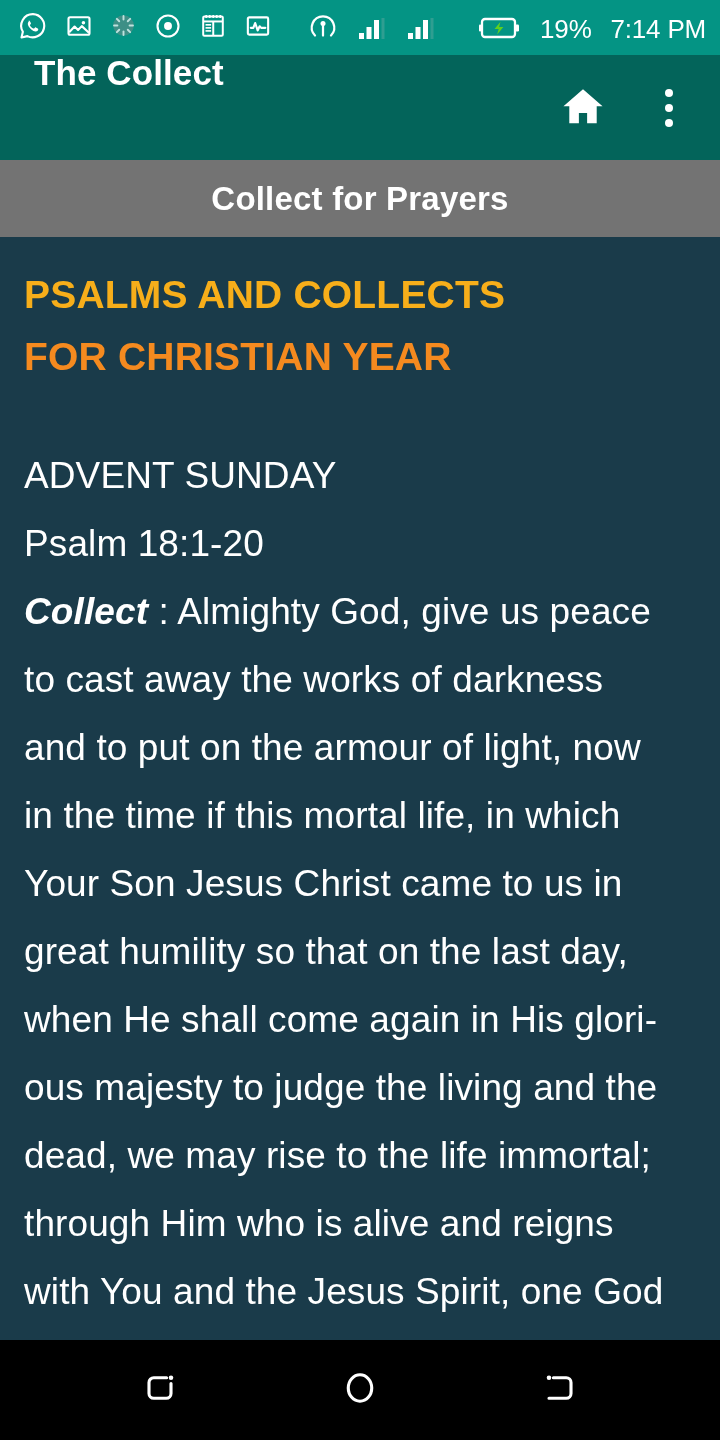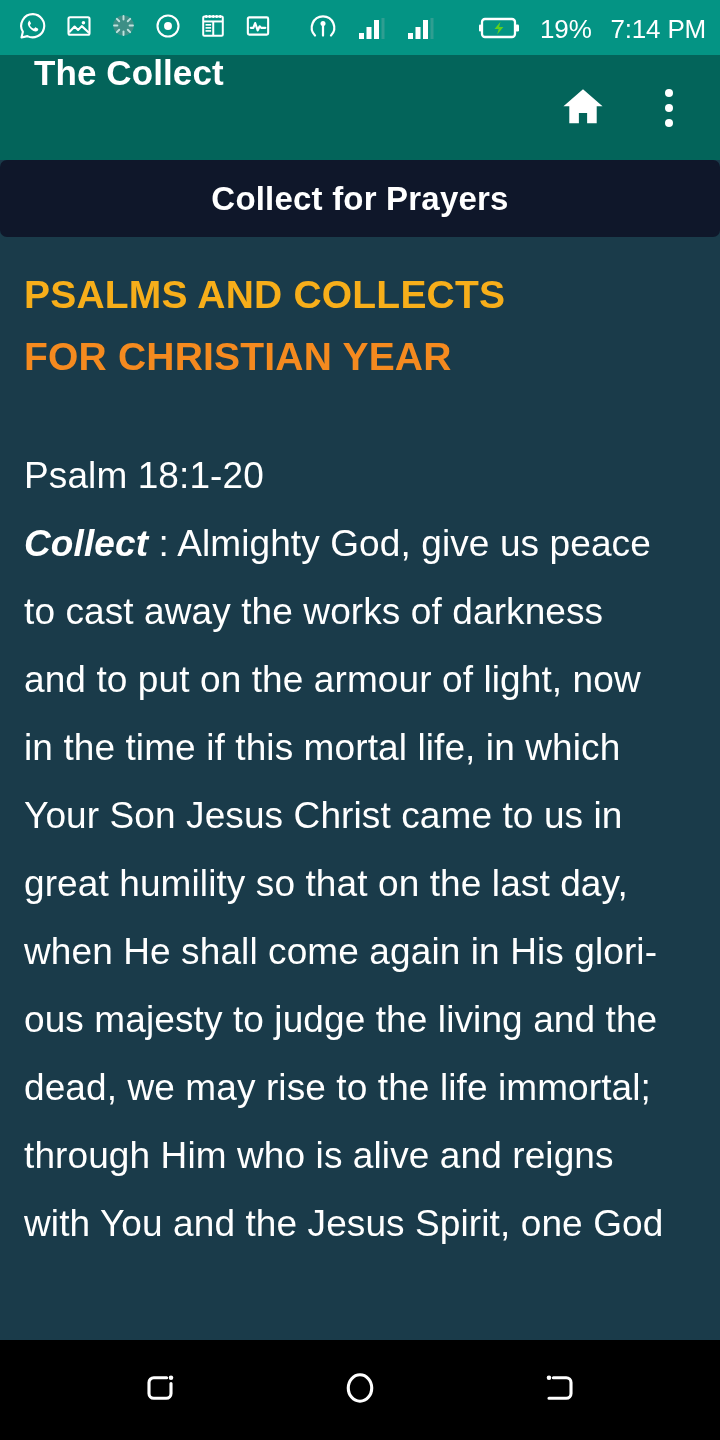--- a/index.html
+++ b/index.html
@@ -56,8 +56,8 @@
   
   .subbar {
     height:77px; flex:0 0 77px;
-    background:#0f172a;
-    display:flex; align-items:center; justify-content:center;border-radius:7px;
+    background:#737373;
+    display:flex; align-items:center; justify-content:center;
   }
   .subbar-title {
     color:#ffffff; font-size:33px; font-weight:700; letter-spacing:0.2px;

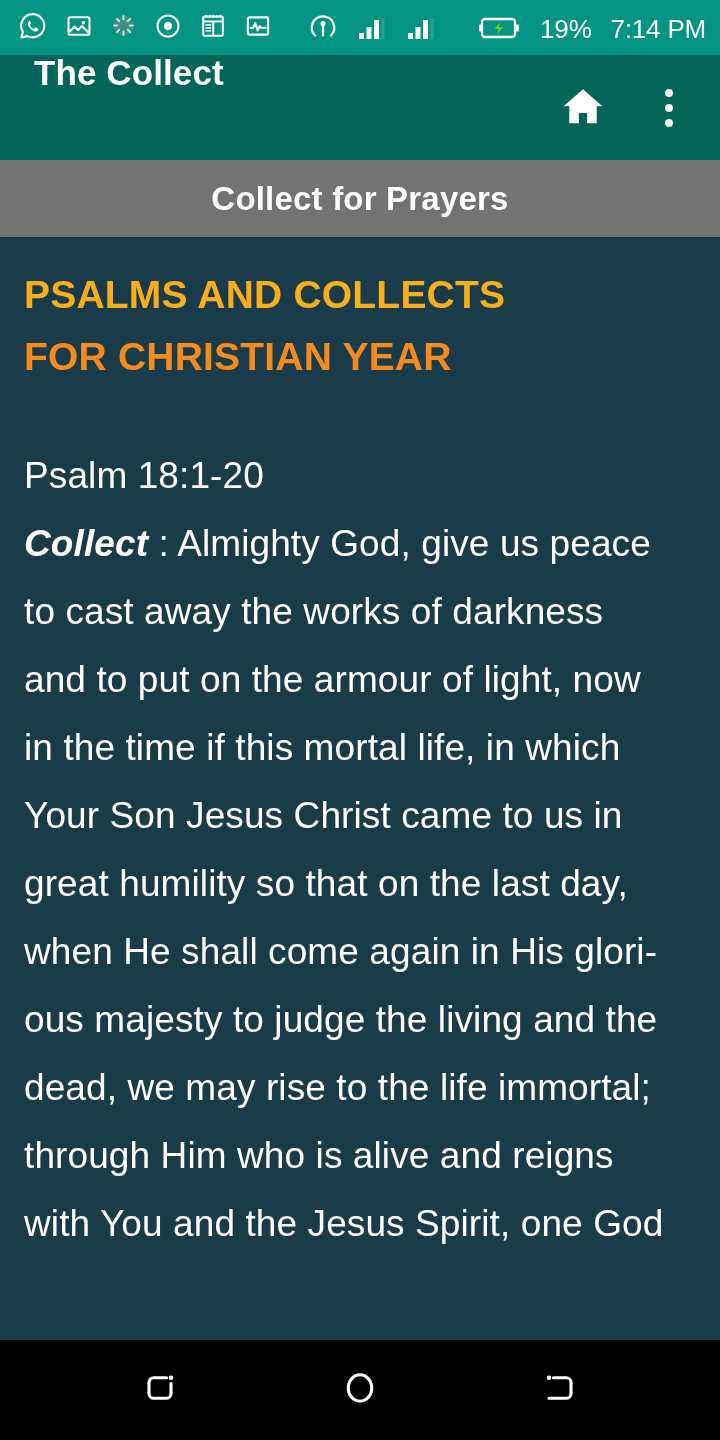--- a/index.html
+++ b/index.html
@@ -241,6 +241,7 @@
 
     <div class="spacer"></div>
 
+    <div class="body-line">ADVENT SUNDAY</div>
     <div class="body-line">Psalm 18:1-20</div>
 
     <div class="body-line">

